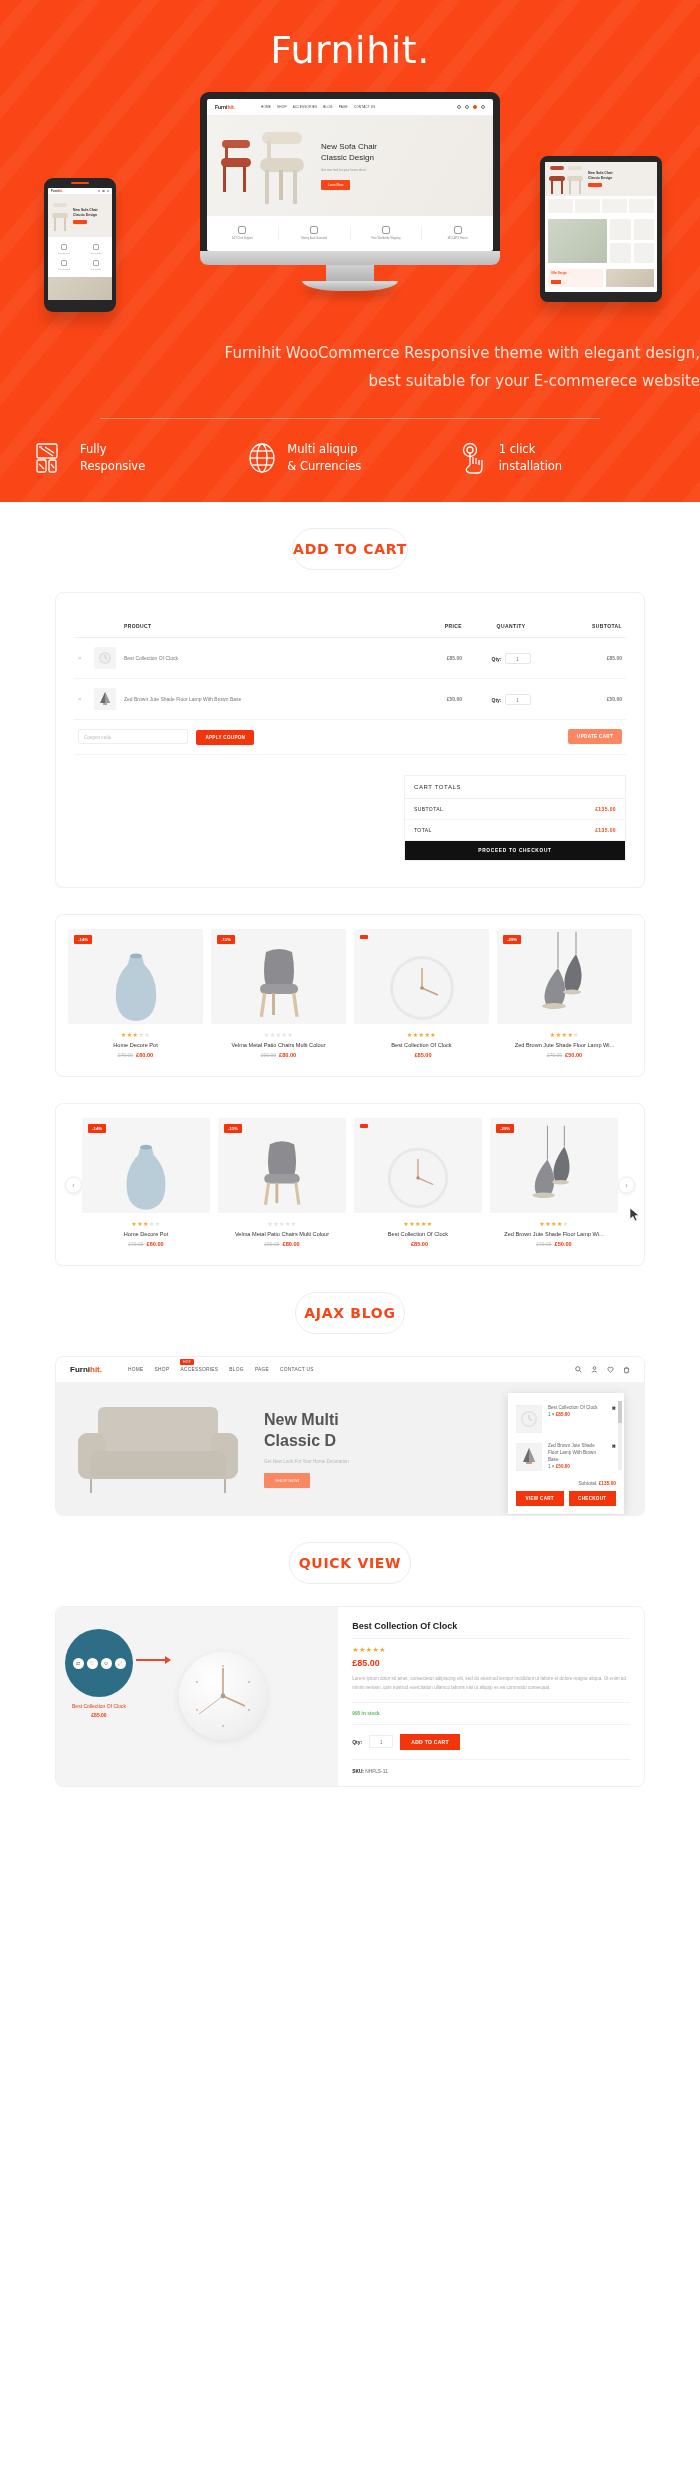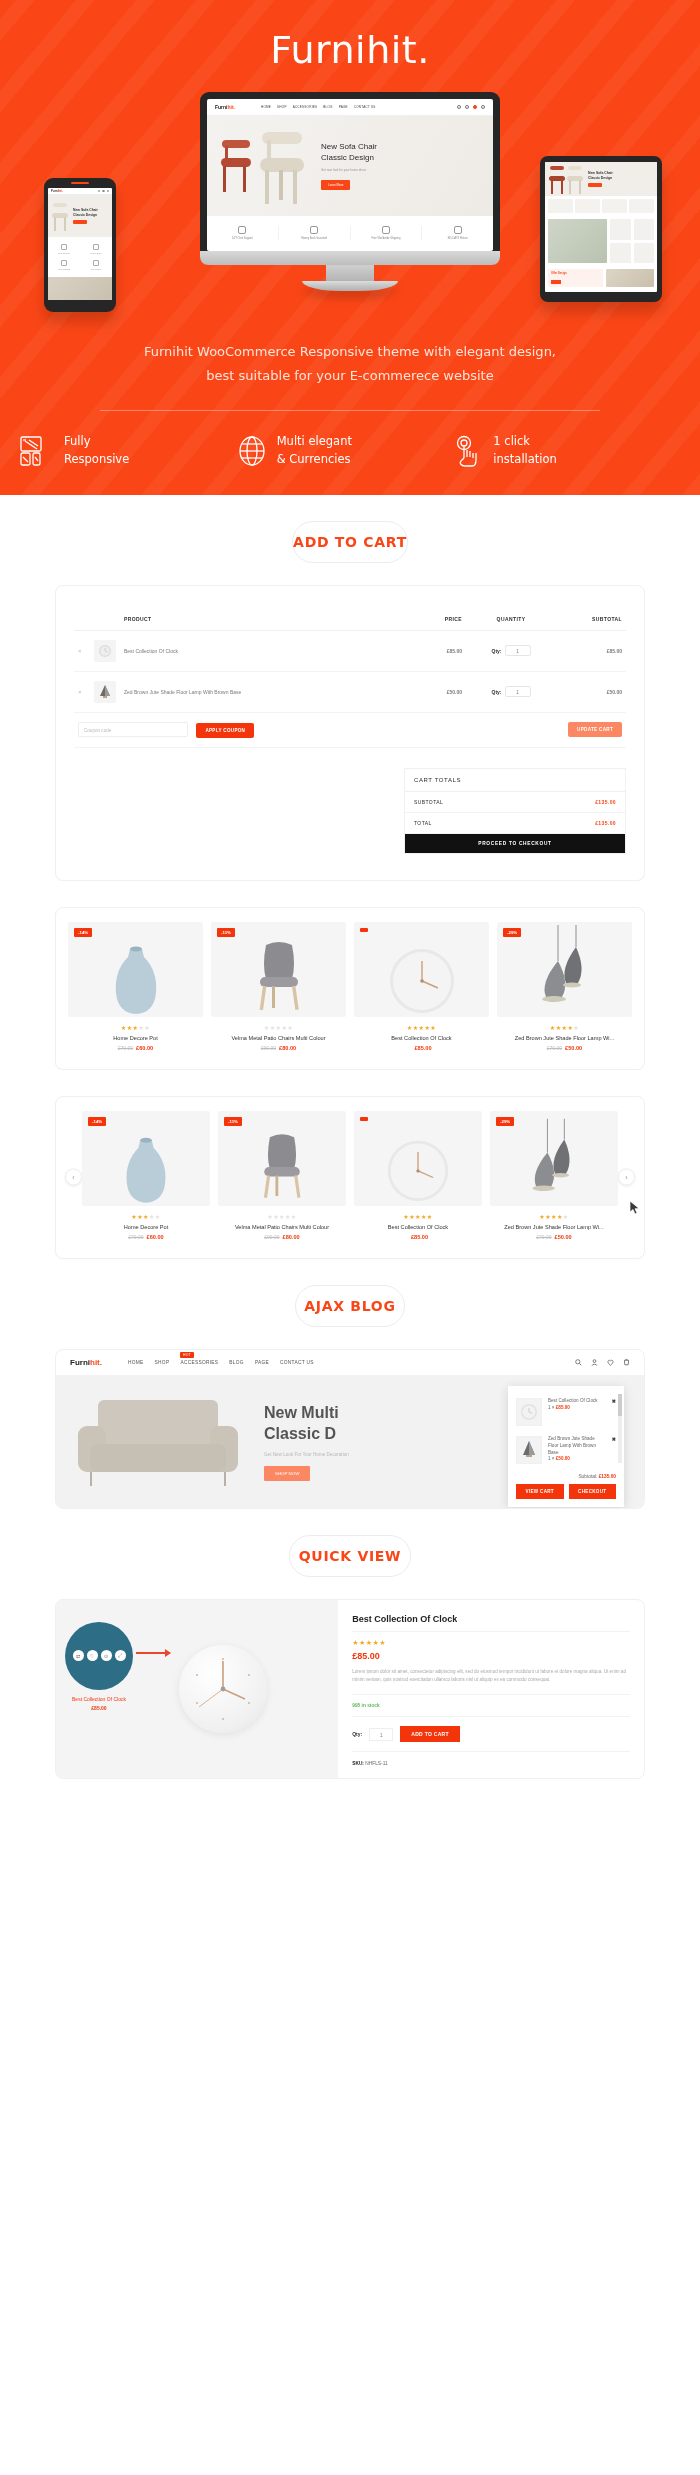--- a/index.html
+++ b/index.html
@@ -182,9 +182,9 @@
 
   .hero-desc {
     margin-top: 36px;
-    text-align:center;
+    text-align:right;
     color:#ffe4d8;
-    font-size: 13px;
+    font-size: 15px;
     line-height: 1.85;
     font-family: "DejaVu Sans", sans-serif;
   }

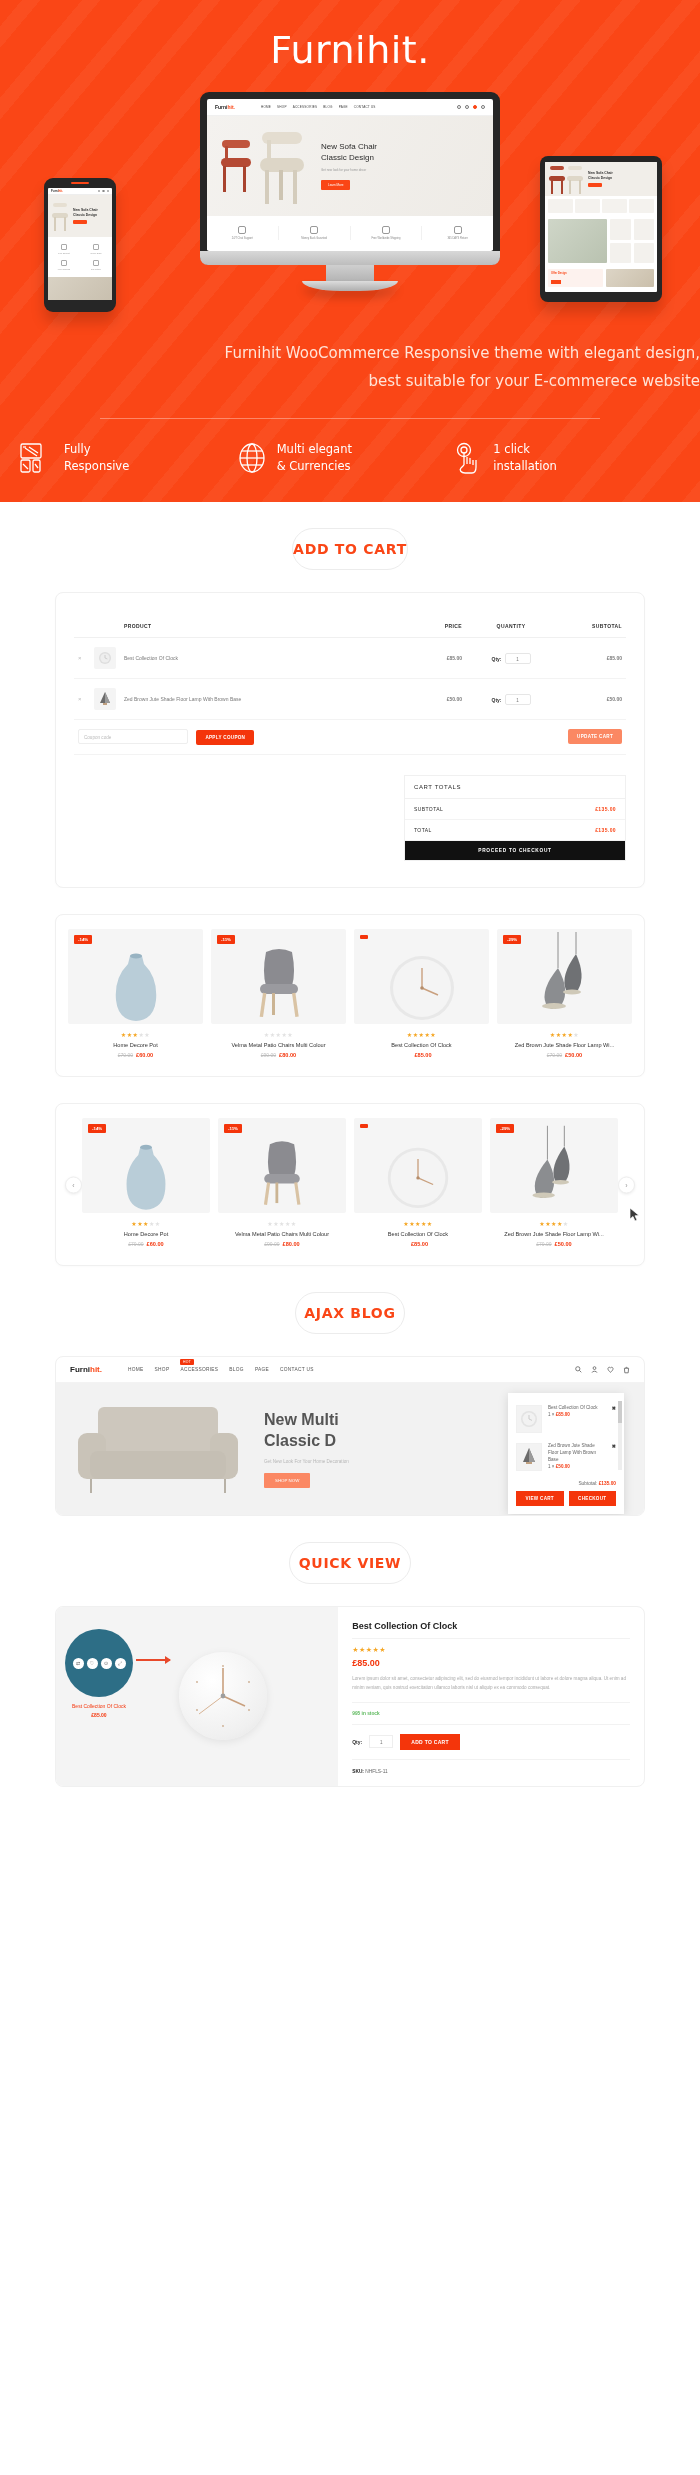--- a/index.html
+++ b/index.html
@@ -193,7 +193,7 @@
     margin: 22px auto 0;
   }
   .feature-row {
-    display:flex; margin-top: 22px; padding: 0 30px 0 20px;
+    display:flex; margin-top: 22px; padding: 0 30px 0 36px;
   }
   .feature {
     flex:1; display:flex; align-items:center; gap:10px; color:#fff;

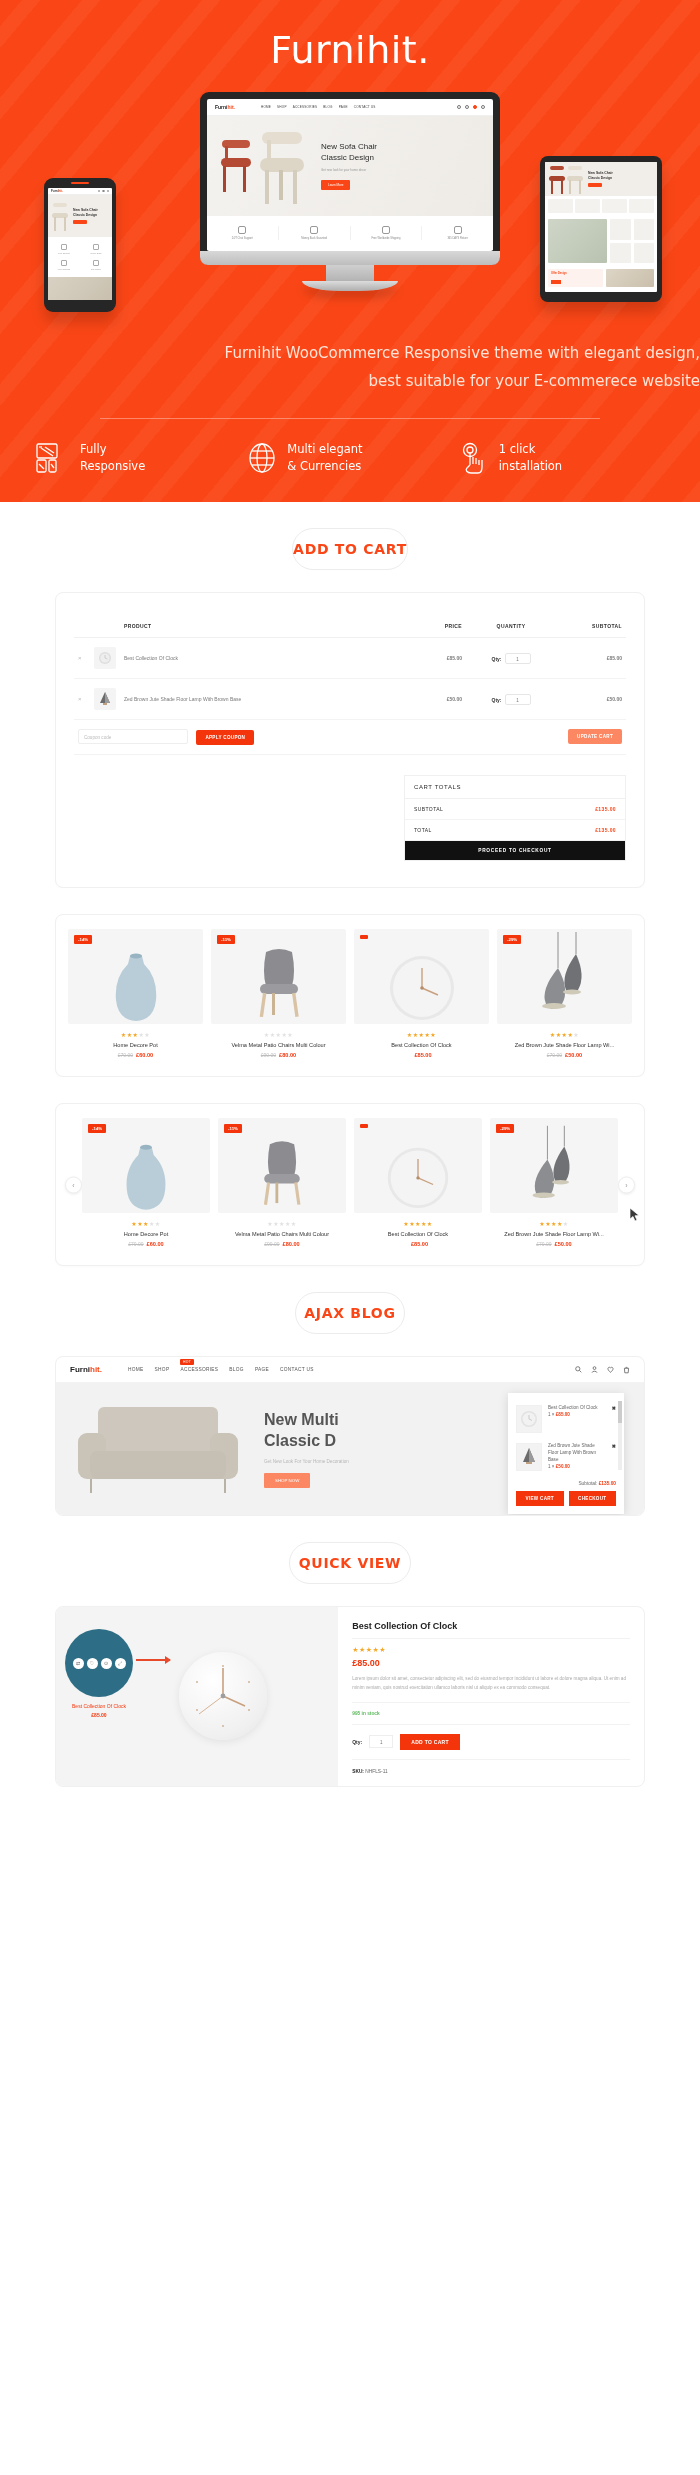--- a/index.html
+++ b/index.html
@@ -533,7 +533,7 @@
             <line x1="5" y1="23" x2="25" y2="23"></line>
           </svg>
           <div class="ftext">
-            <div>Multi elegant</div>
+            <div>Multi aliquip</div>
             <div>&amp; Currencies</div>
           </div>
         </div>

